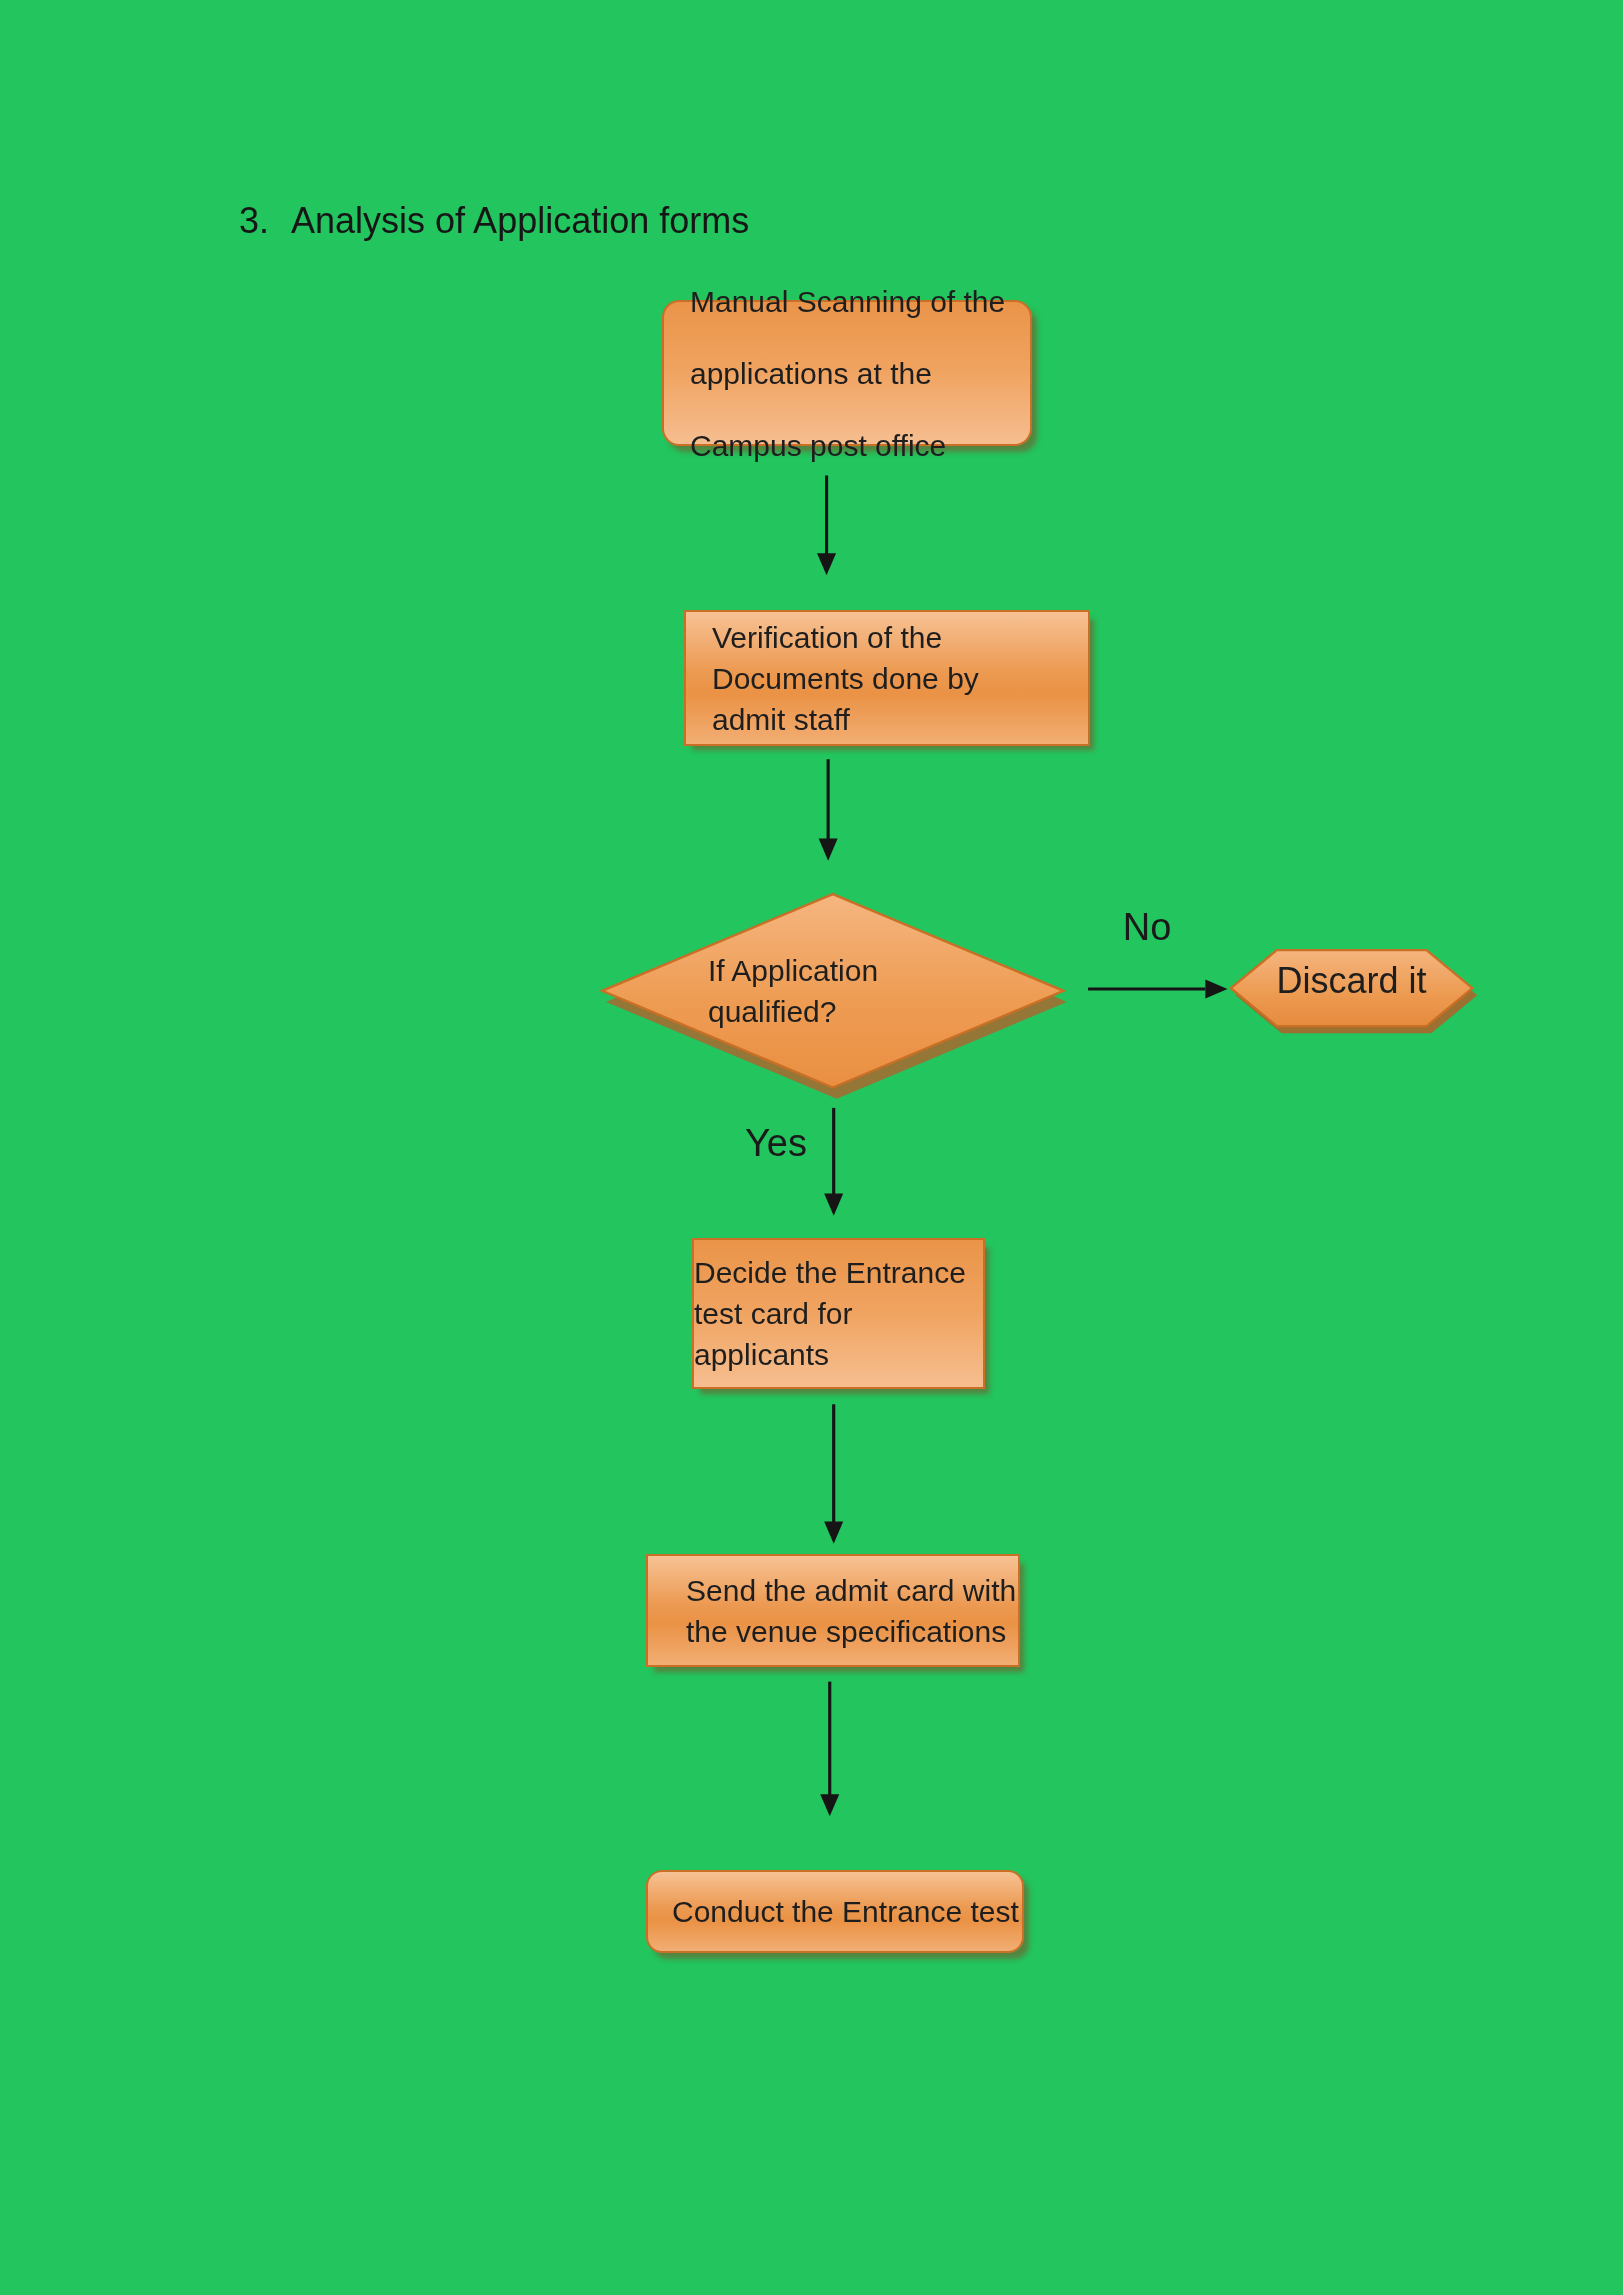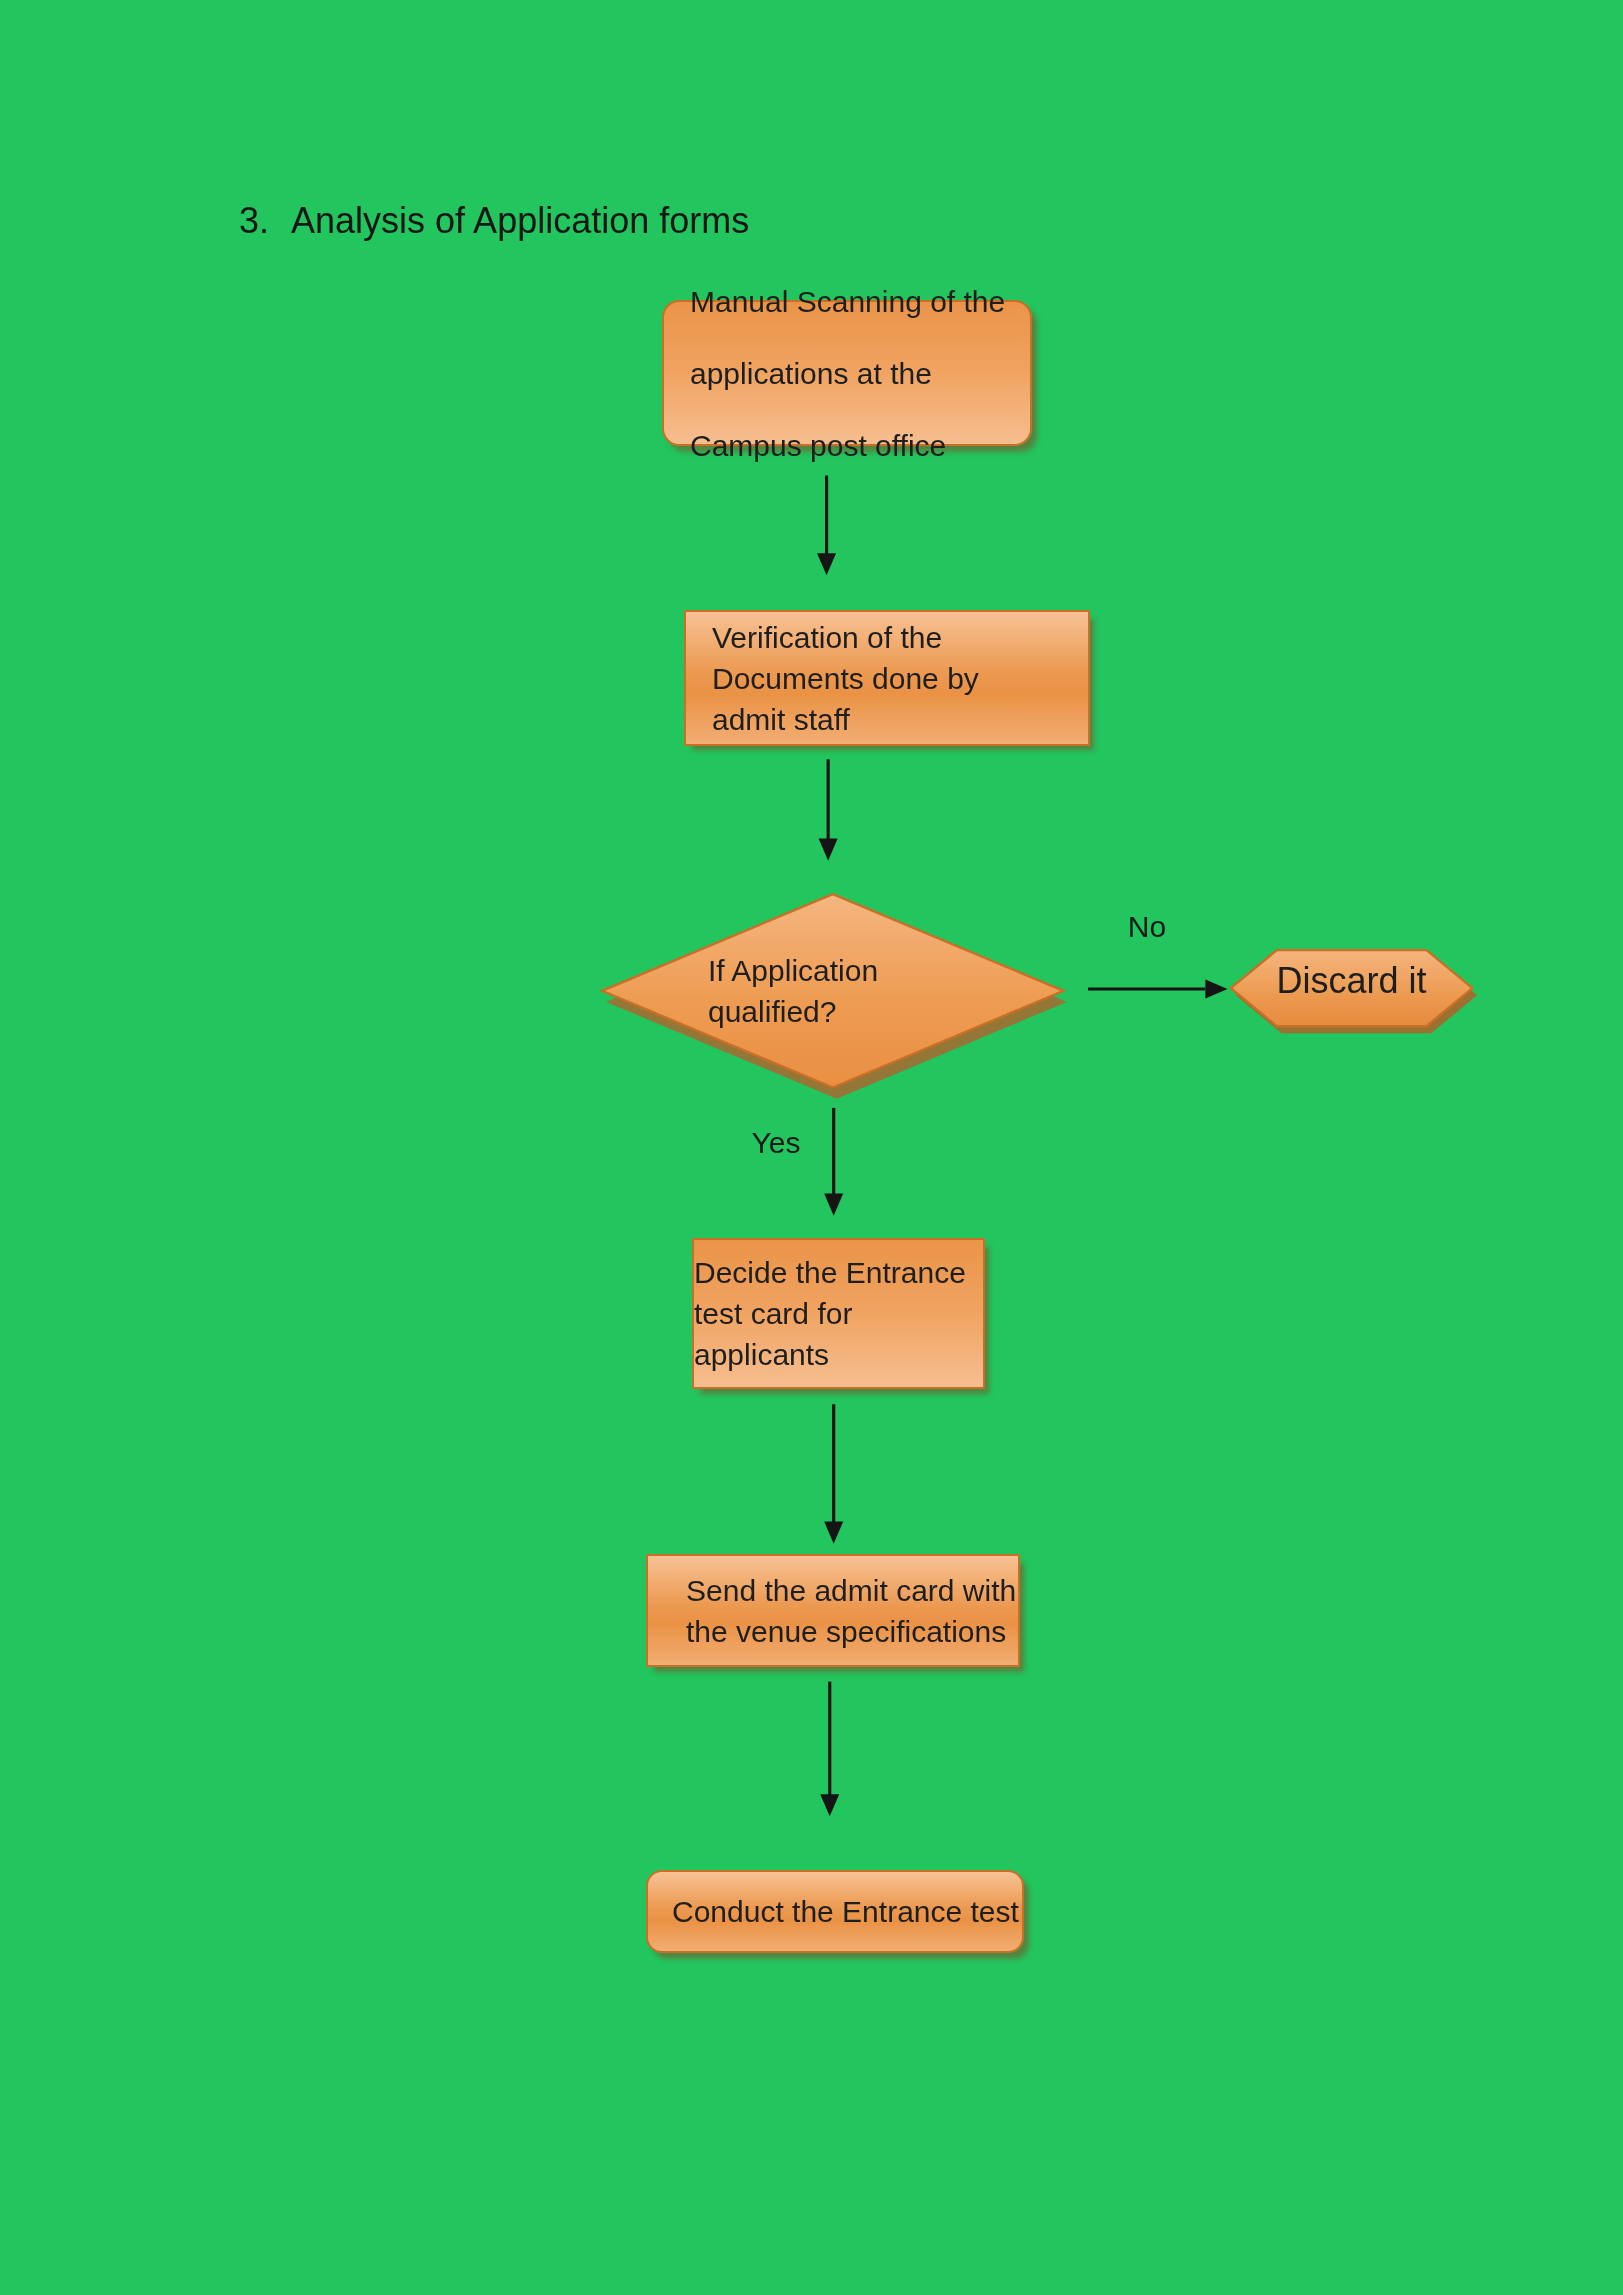--- a/index.html
+++ b/index.html
@@ -78,7 +78,7 @@
   .edge-label {
     position: absolute;
     transform: translate(-50%, -50%);
-    font-size: 30px;
+    font-size: 38px;
     color: #1a1a1a;
     white-space: nowrap;
   }

